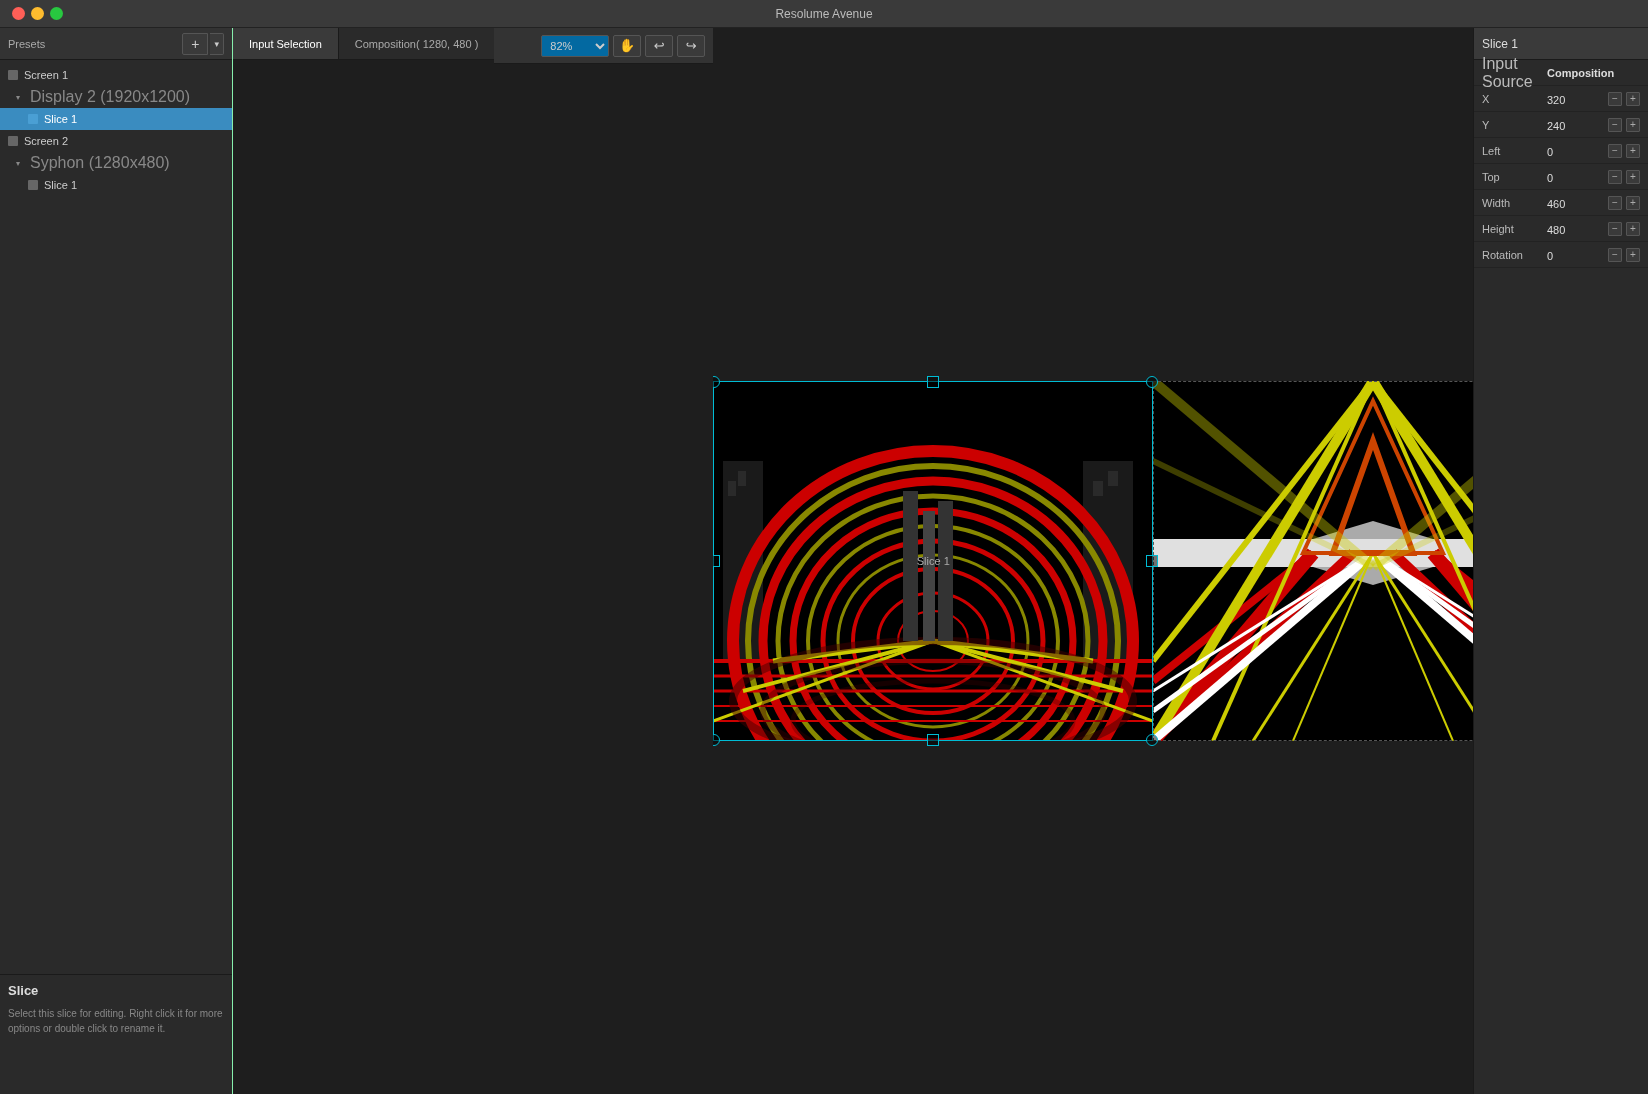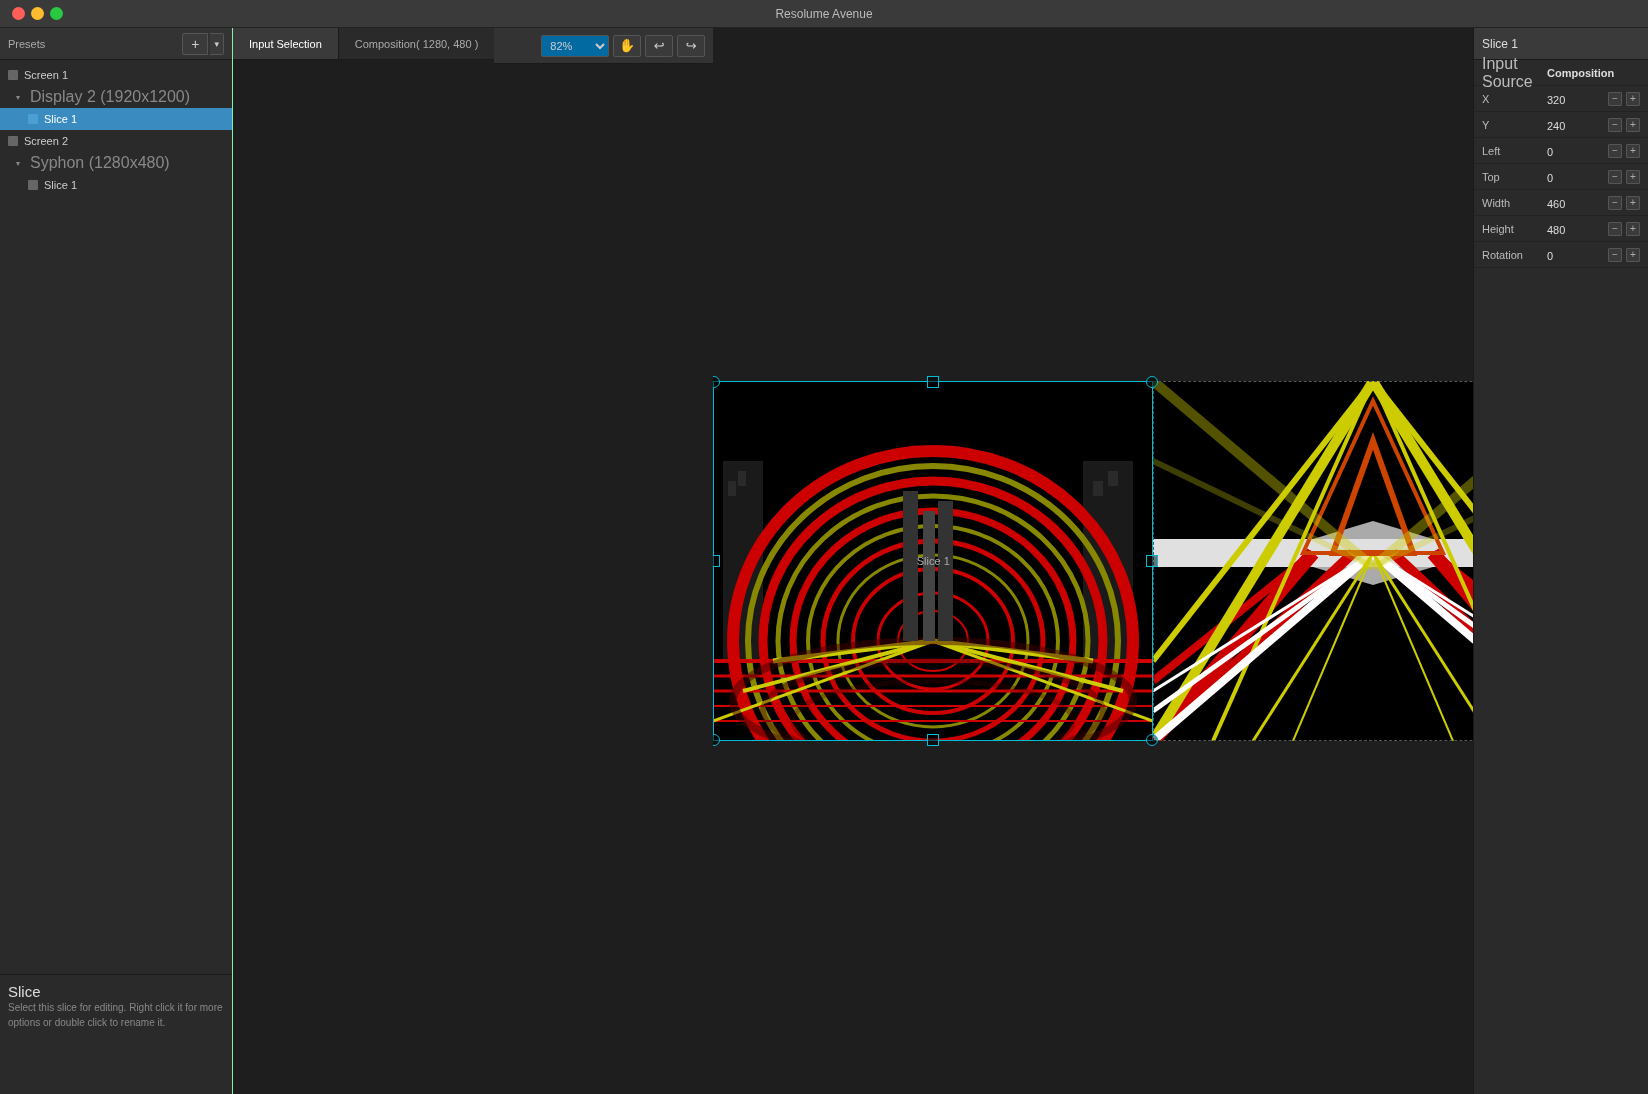--- a/index.html
+++ b/index.html
@@ -131,10 +131,10 @@
       min-height: 120px;
     }
     .info-title {
-      font-size: 15px;
+      font-size: 13px;
       color: #ddd;
-      margin-bottom: 0;
-      font-weight: normal;
+      margin-bottom: 8px;
+      font-weight: bold;
     }
     .info-text {
       font-size: 10px;

